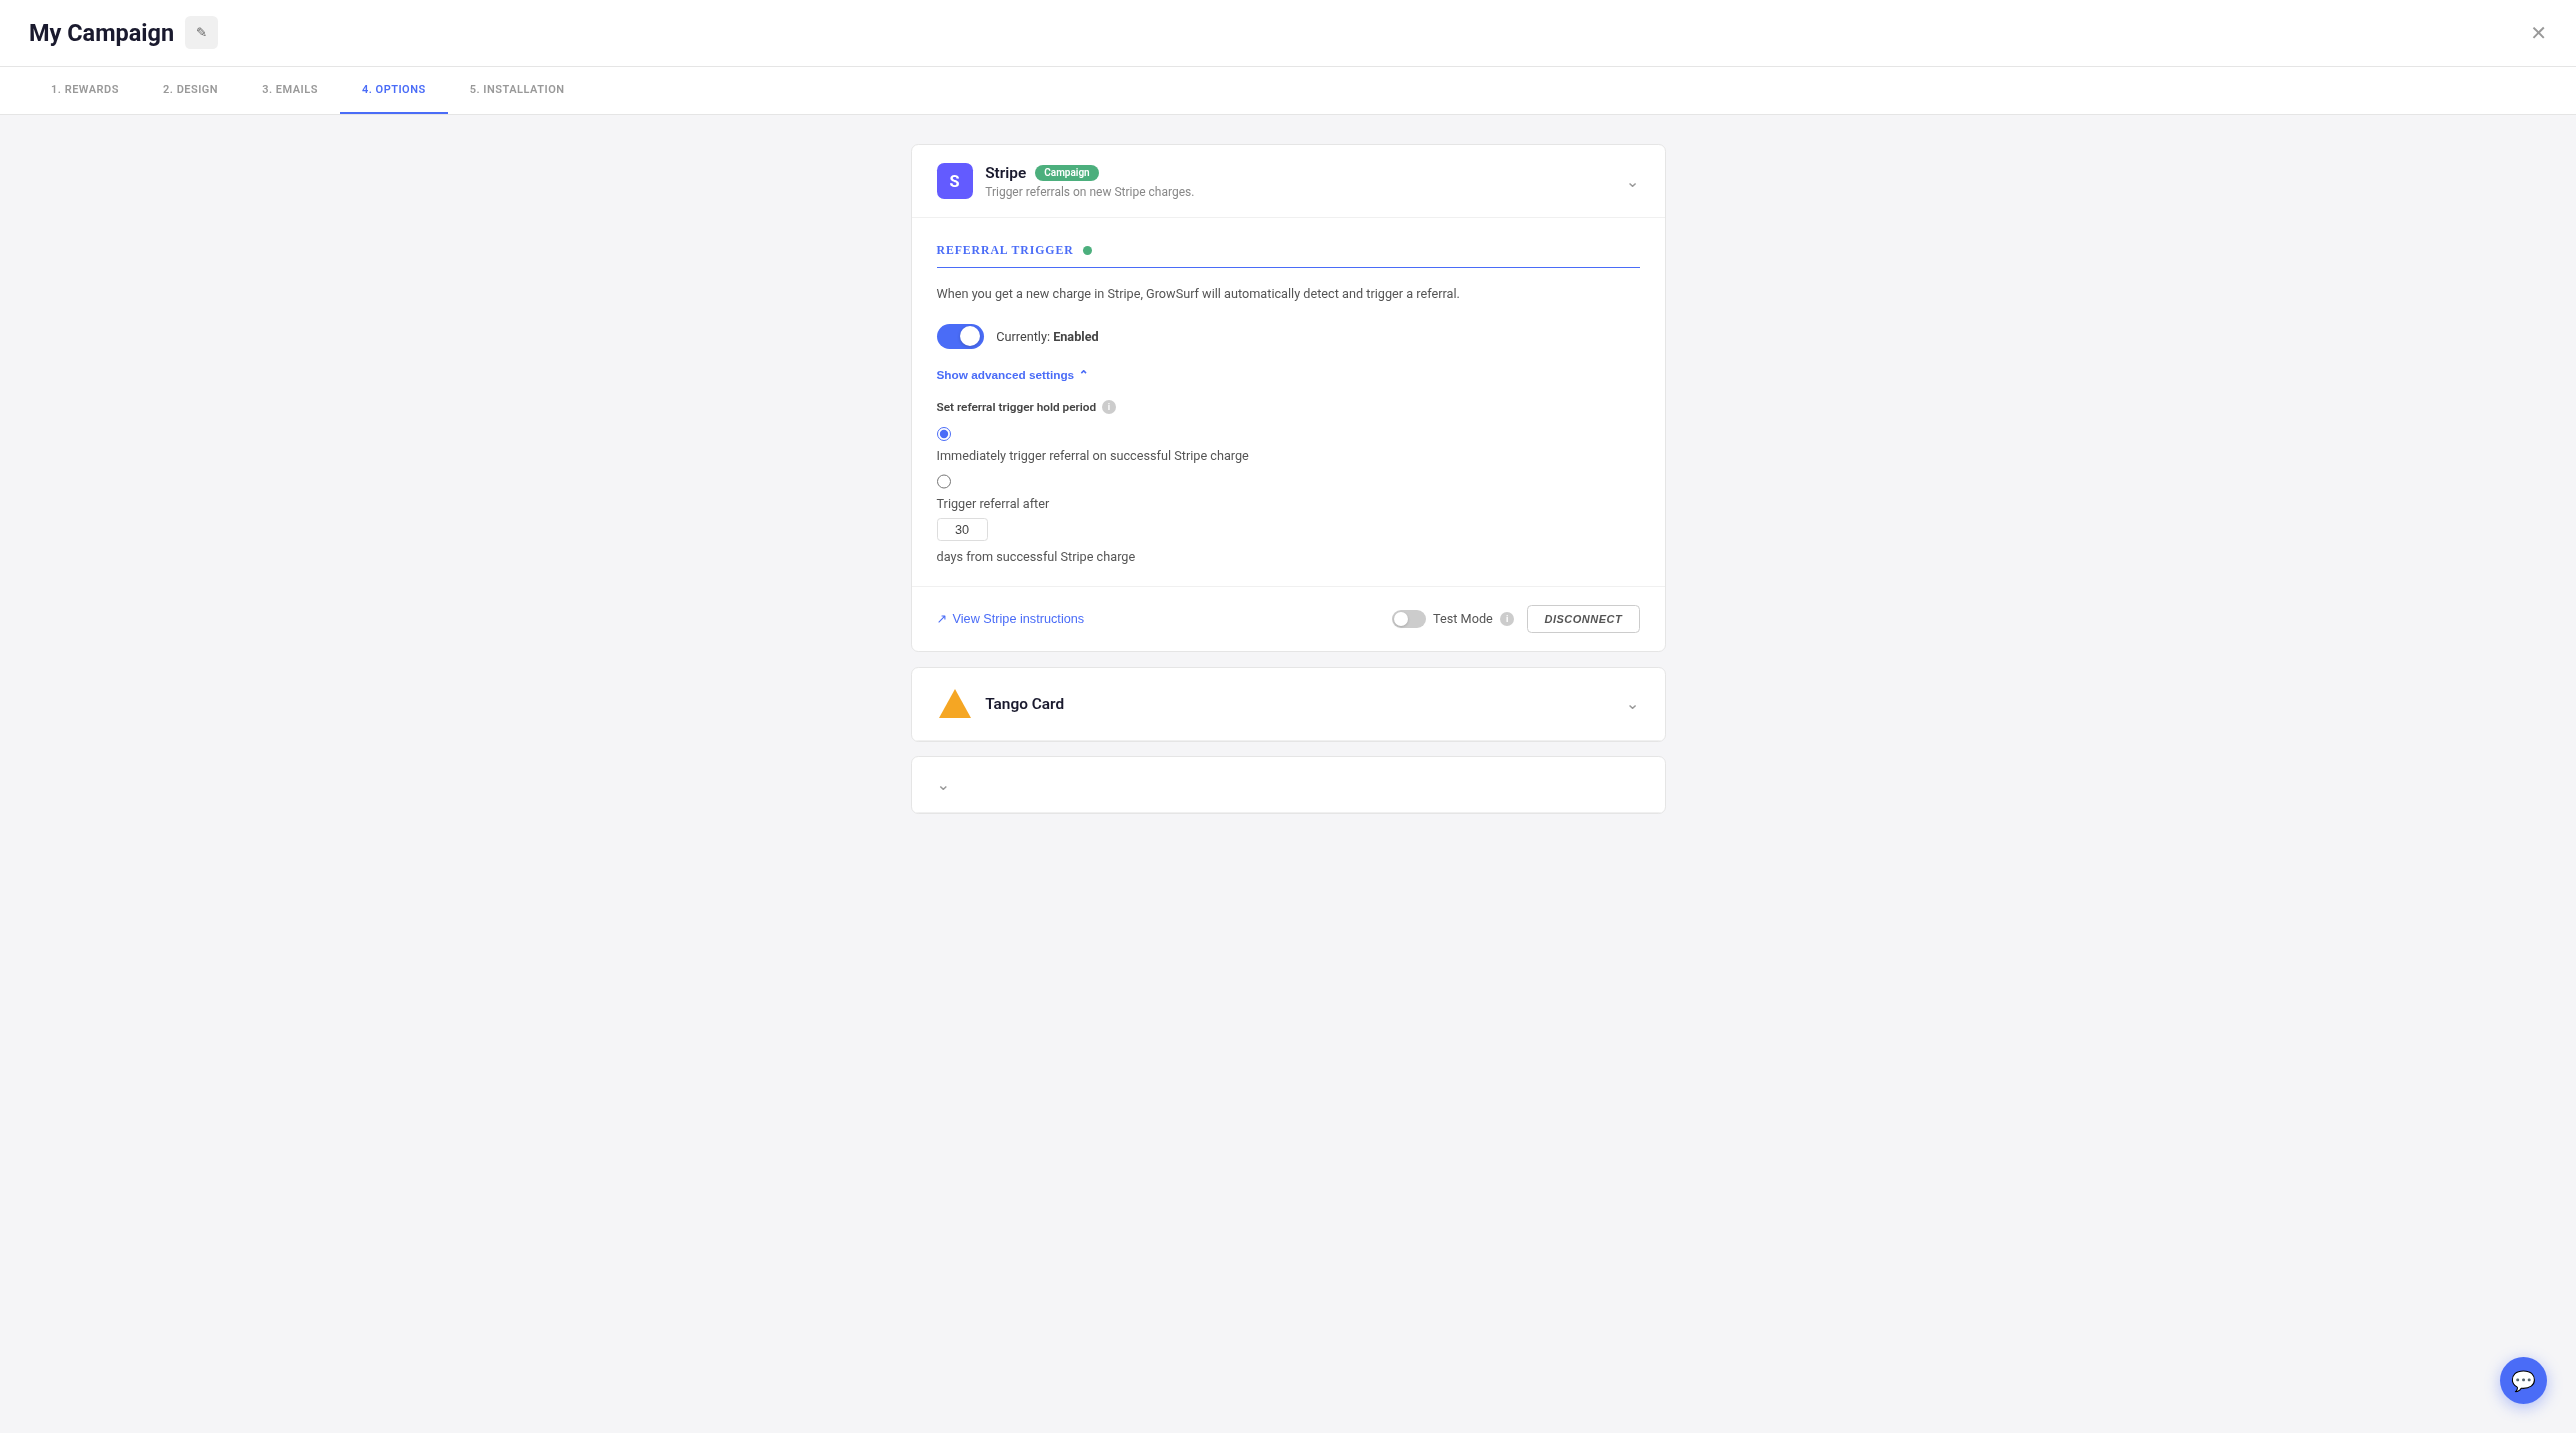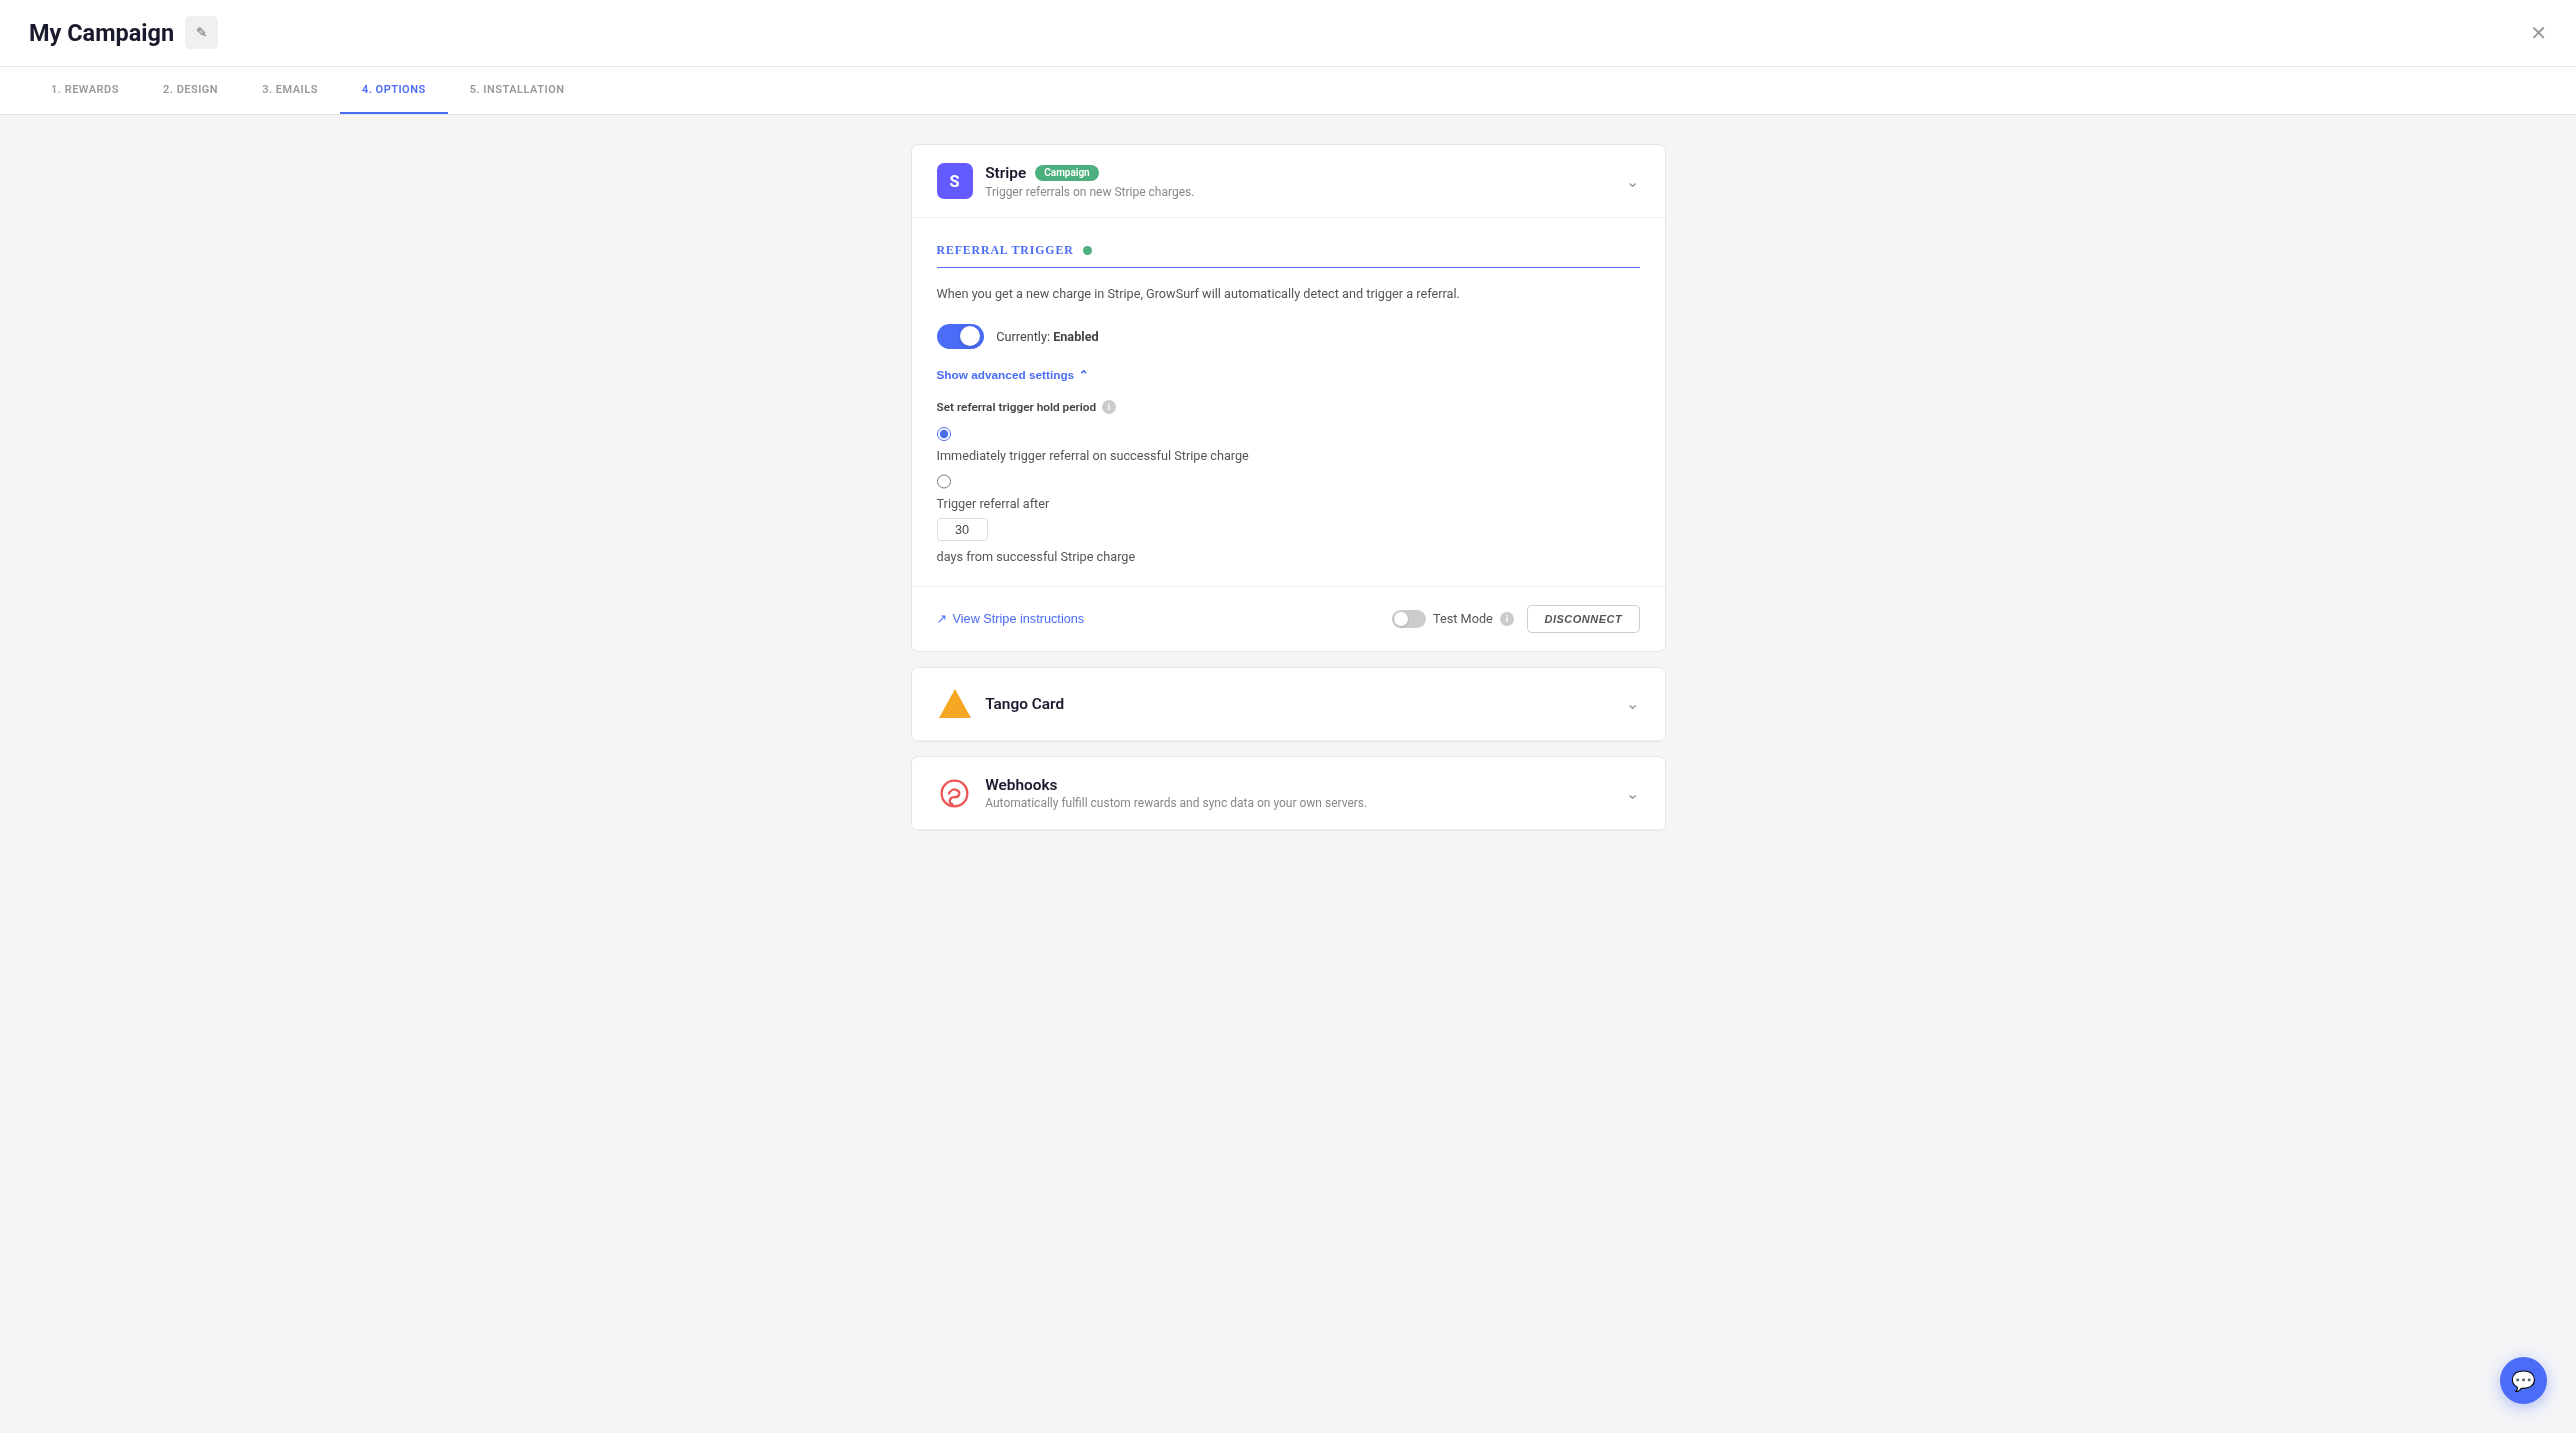--- a/index.html
+++ b/index.html
@@ -522,18 +522,6 @@
 
   <div class="card">
     <div class="card-header">
-      <div class="card-header-left">
-        <div class="webhooks-icon">
-          <svg width="33" height="33" viewBox="0 0 36 36">
-            <path d="M18 4 C10 4 4 10 4 18 C4 26 10 32 18 32 C26 32 32 26 32 18 C32 10 26 4 18 4 Z" fill="none" stroke="#e55" stroke-width="2.5"></path>
-            <path d="M12 18 C12 18 15 12 20 14 C25 16 24 22 18 22 C12 22 11 28 16 30" fill="none" stroke="#e55" stroke-width="2.5" stroke-linecap="round"></path>
-          </svg>
-        </div>
-        <div class="card-title-block">
-          <div class="card-title">Webhooks</div>
-          <div class="card-subtitle">Automatically fulfill custom rewards and sync data on your own servers.</div>
-        </div>
-      </div>
       <button class="chevron-btn">
         <span>⌄</span>
       </button>

